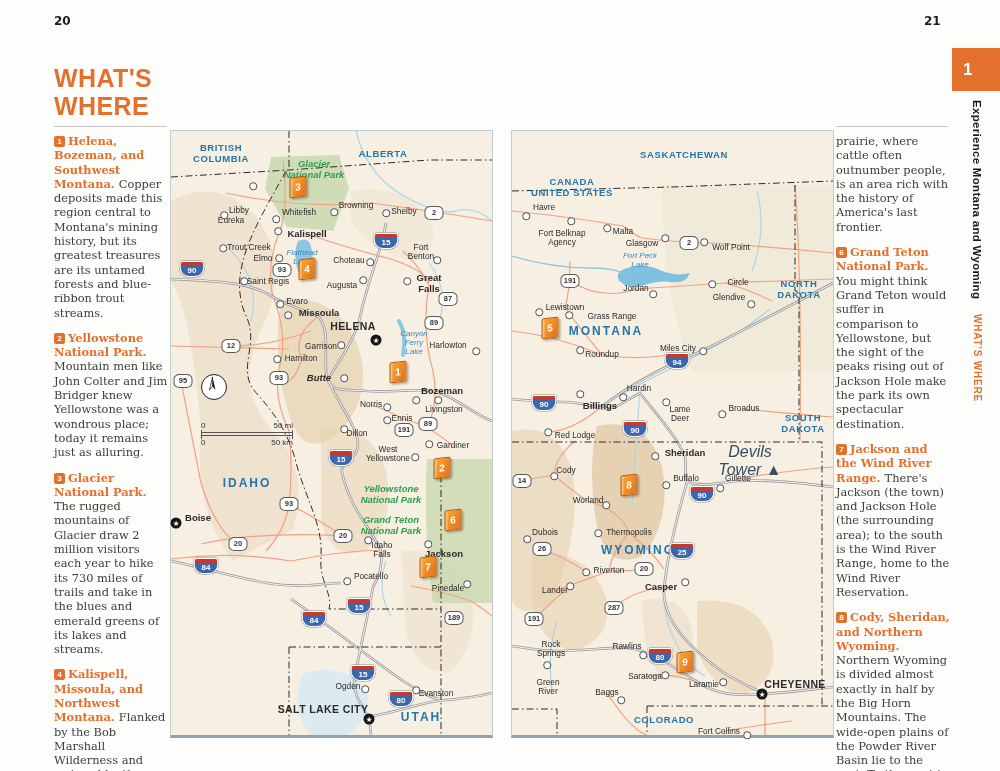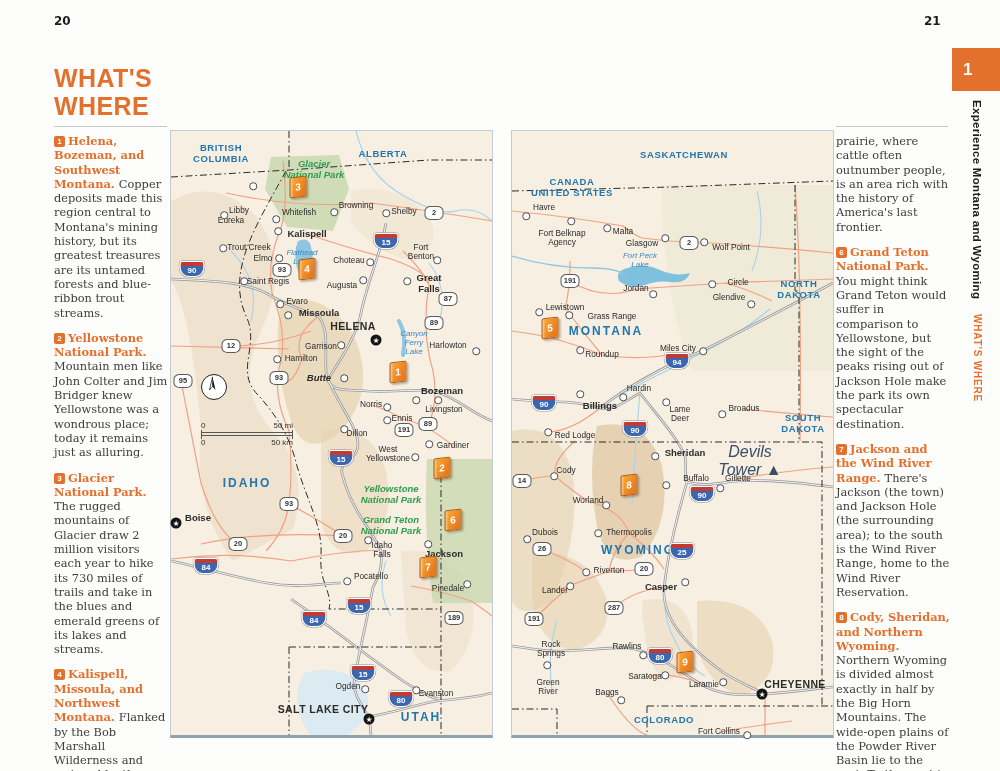--- a/index.html
+++ b/index.html
@@ -380,7 +380,7 @@
 Tower ▲</div>
       <div class="ml city sm" style="left: 54px; top: 340px;">Cody</div>
       <div class="ml dot" style="left: 42px; top: 345px;"></div>
-      <div class="ml city sm" style="left: 184px; top: 348px;">Buffalo</div>
+      <div class="ml city sm" style="left: 174px; top: 348px;">Buffalo</div>
       <div class="ml dot" style="left: 154px; top: 354px;"></div>
       <div class="ml city sm" style="left: 226px; top: 348px;">Gillette</div>
       <div class="ml dot" style="left: 208px; top: 357px;"></div>

